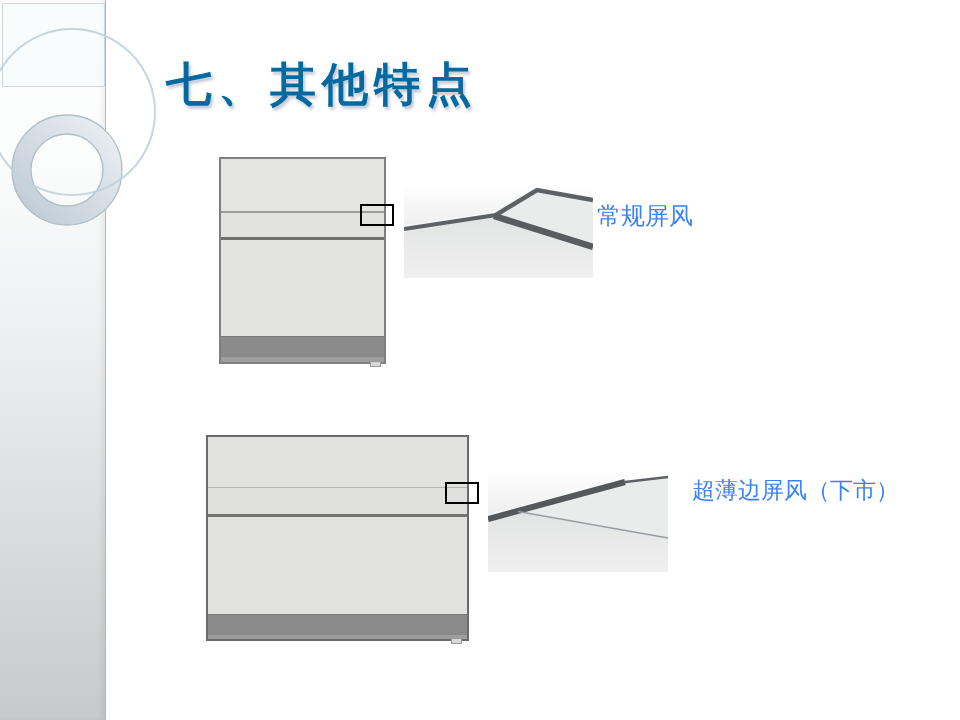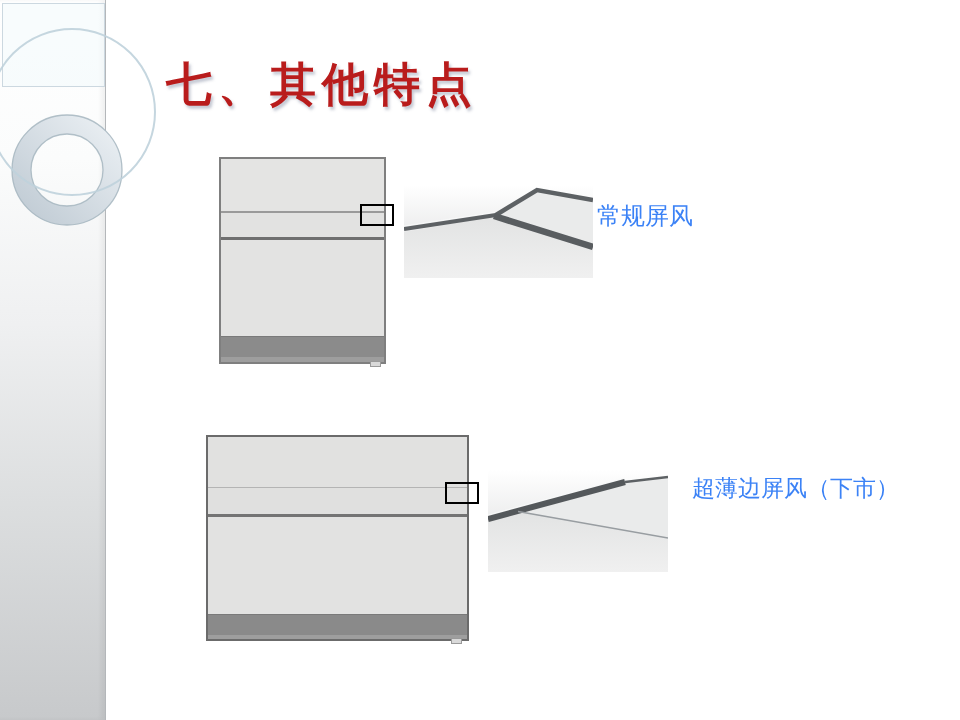--- a/index.html
+++ b/index.html
@@ -23,7 +23,7 @@
   .title{
     position:absolute;left:166px;top:54px;margin:0;
     font-size:46px;font-weight:bold;letter-spacing:6px;
-    color:#b91c1c;text-shadow:2px 3px 3px rgba(100,110,140,0.38);
+    color:#0369a1;text-shadow:2px 3px 3px rgba(100,110,140,0.38);
     white-space:nowrap;
   }
   

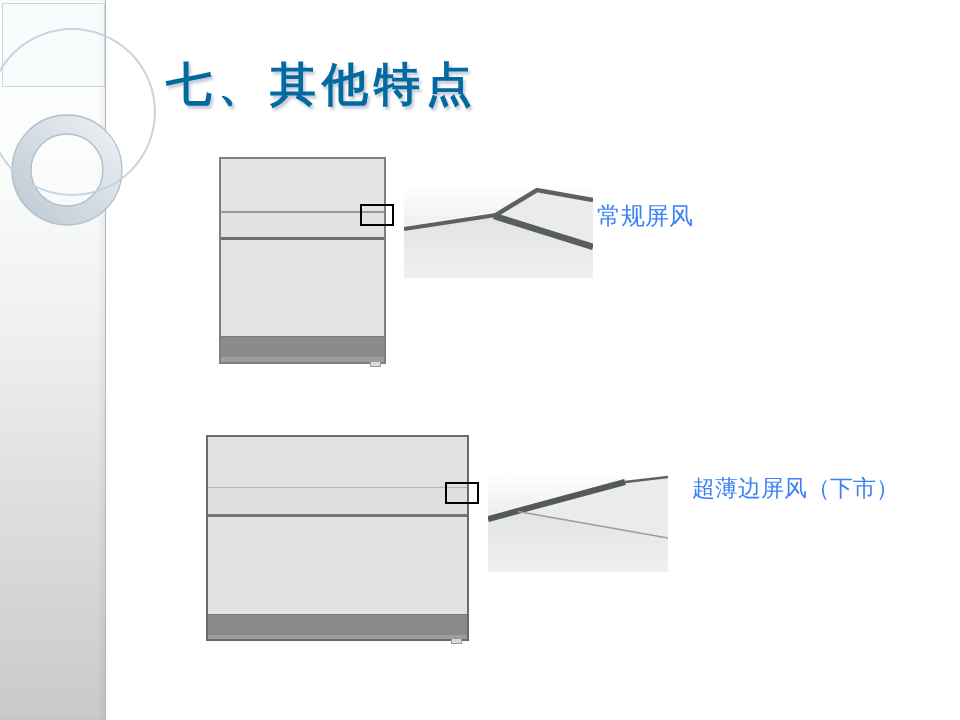--- a/index.html
+++ b/index.html
@@ -65,7 +65,7 @@
   
   .caption{position:absolute;color:#3b82f6;white-space:nowrap;line-height:1.2;}
   .caption-1{left:597px;top:202px;font-size:24px;}
-  .caption-2{left:692px;top:477px;font-size:23px;font-family:Liberation Mono, monospace;}
+  .caption-2{left:692px;top:477px;font-size:23px;}
 </style>
 </head>
 <body>

